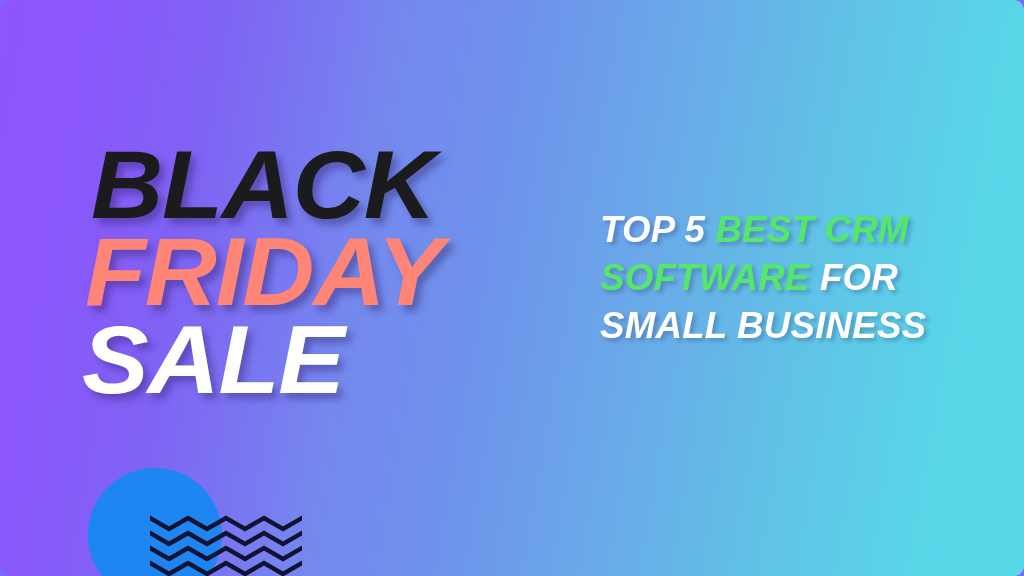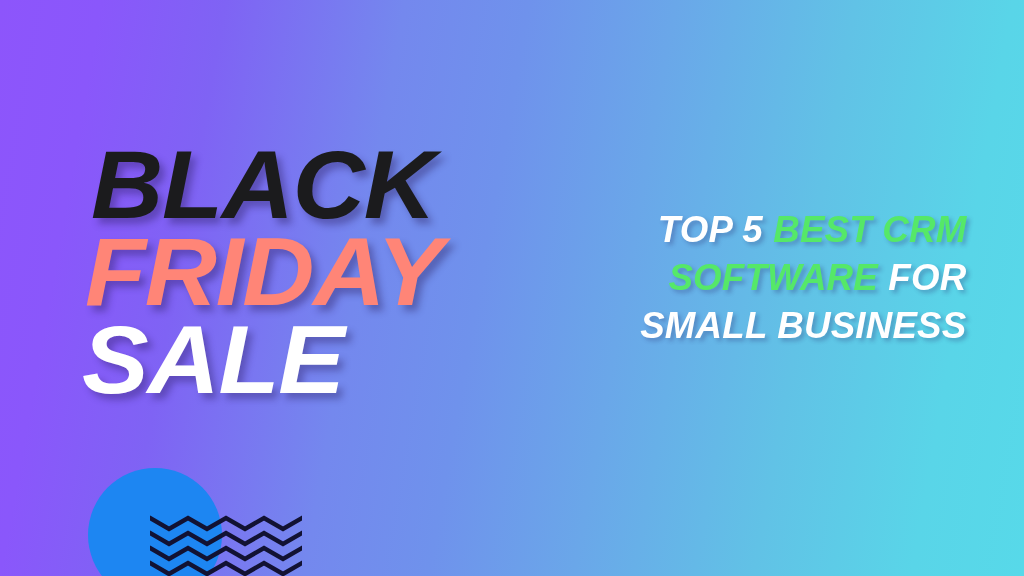--- a/index.html
+++ b/index.html
@@ -31,6 +31,7 @@
         #61c2e6 76%,
         #59d5e8 90%,
         #57d9e9 100%);
+    border-radius: 10px;
   }
 
   #circle-shape {

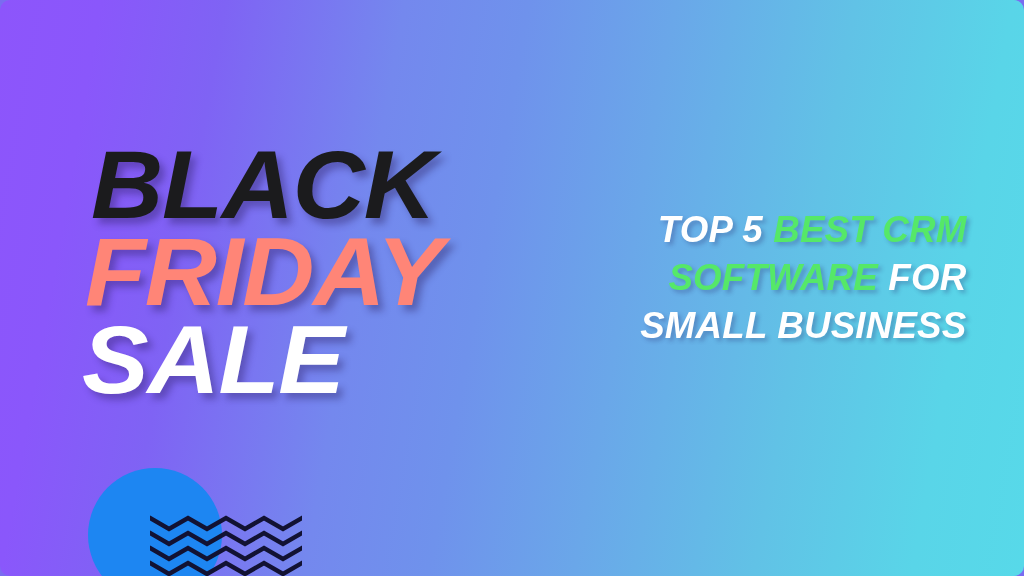--- a/index.html
+++ b/index.html
@@ -98,10 +98,9 @@
   
   #subhead-block {
     position: absolute;
-    left: 587px;
+    left: 600px;
     top: 206px;
     width: 372px;
-    text-align: right;
   }
 
   .subhead-line {

